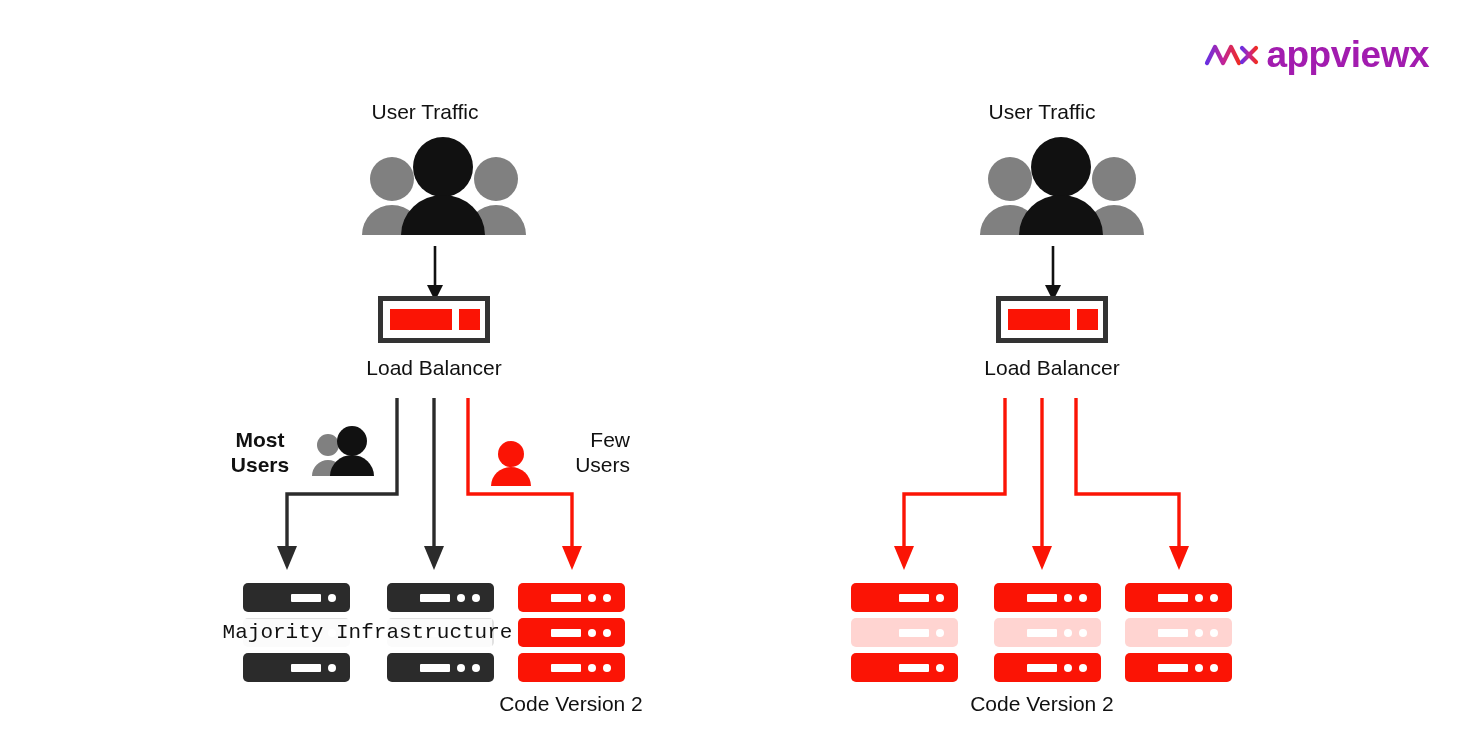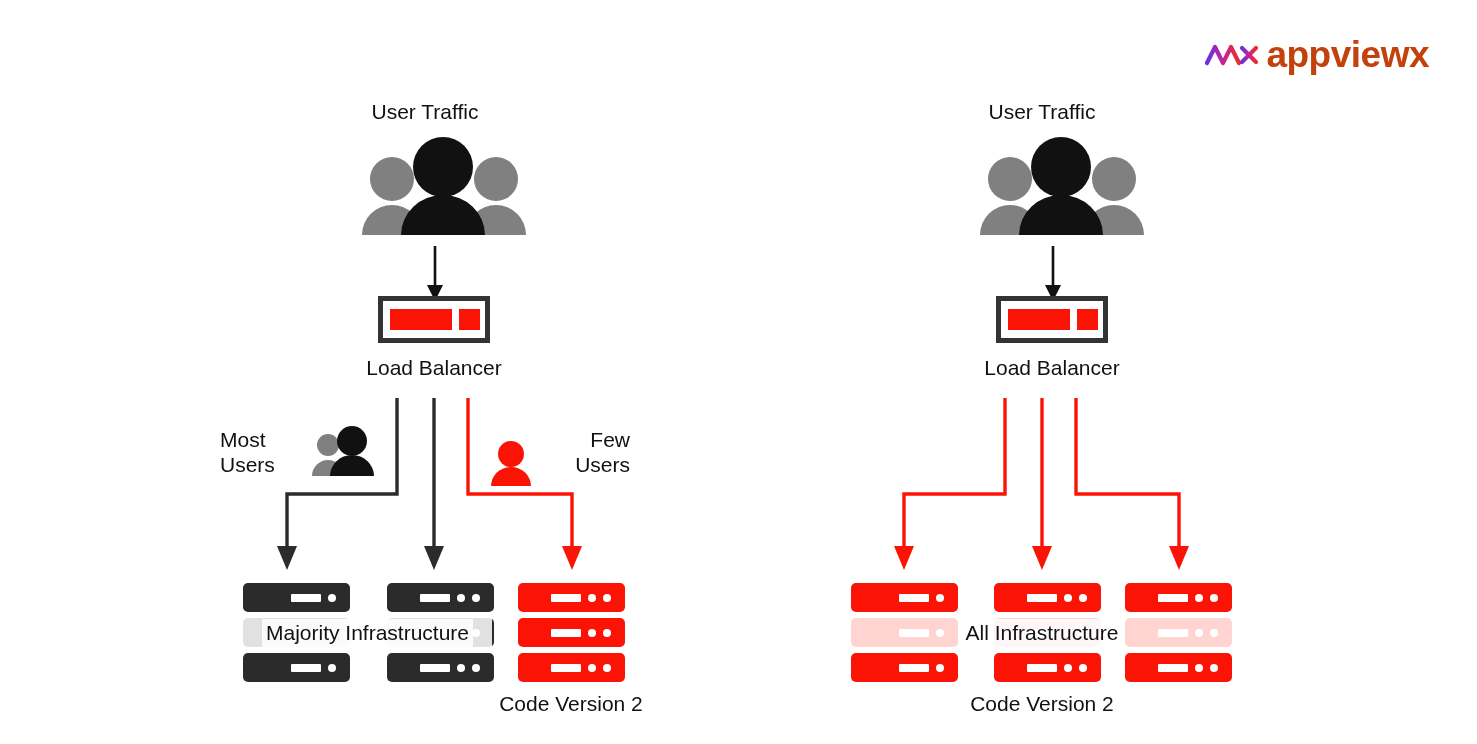--- a/index.html
+++ b/index.html
@@ -31,7 +31,7 @@
     font-size: 37px;
     font-weight: 700;
     letter-spacing: -0.5px;
-    color: #c2410c;
+    color: #a21caf;
     line-height: 1;
   }
 

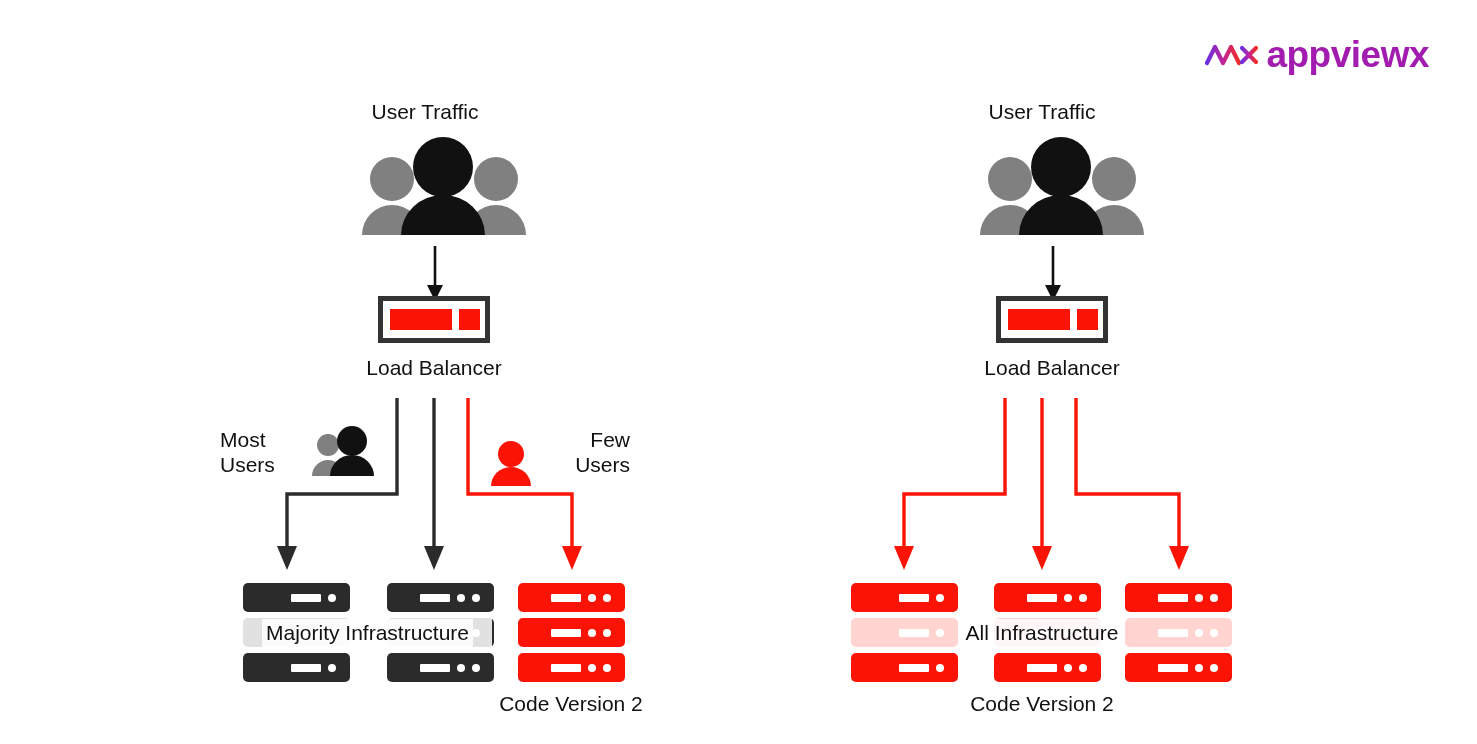--- a/index.html
+++ b/index.html
@@ -44,7 +44,7 @@
     white-space: nowrap;
     line-height: 1.18;
   }
-  .caption.left-align { text-align: left; }
+  .caption.left-align { text-align: center; font-weight: bold; }
   .caption.right-align { text-align: right; }
 
   

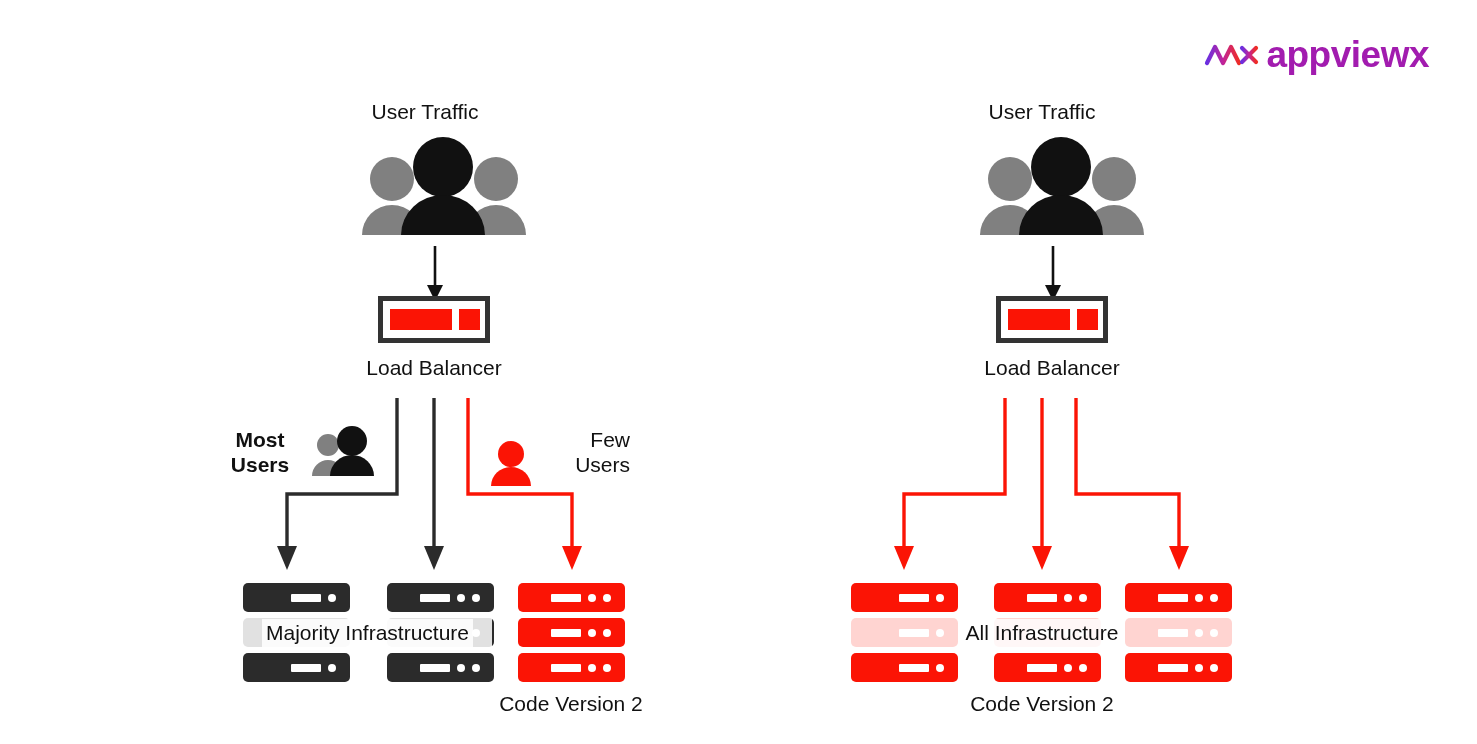--- a/index.html
+++ b/index.html
@@ -97,6 +97,7 @@
     background: rgba(255,255,255,0.86);
     padding: 2px 4px;
     line-height: 1.1;
+    font-family: Liberation Mono, monospace;
   }
 
   svg { display: block; overflow: visible; }

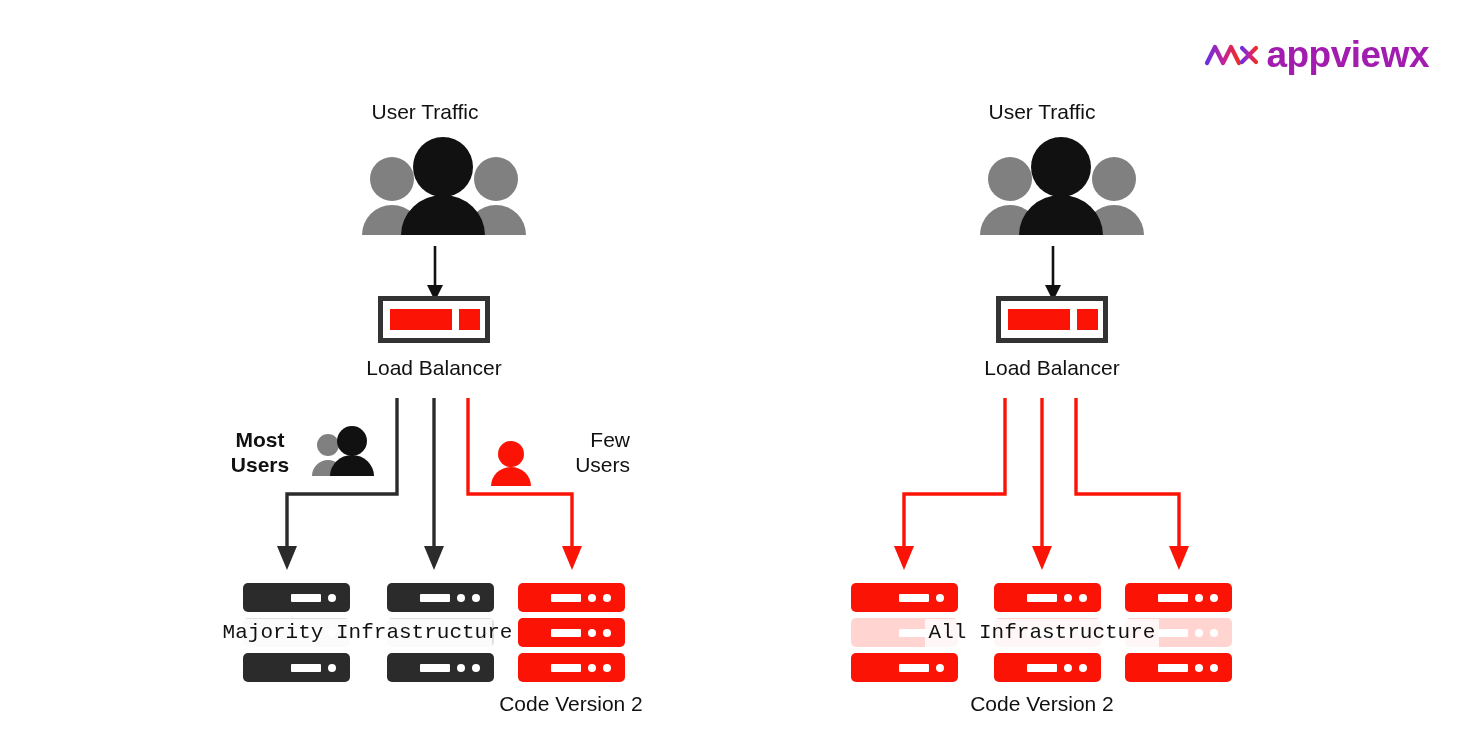--- a/index.html
+++ b/index.html
@@ -337,9 +337,6 @@
     </div>
 
     <div class="abs overlay-band red-tint" style="left:91px;top:618px;width:382px;"></div>
-    <div class="abs" style="left:91px;top:618px;width:382px;height:30px;display:flex;align-items:center;justify-content:center;">
-      <span class="band-label" style="background:rgba(255,255,255,0.82);">All Infrastructure</span>
-    </div>
 
     <div class="abs caption" style="left:192px;top:692px;width:180px;">Code Version 2</div>
   </div>

